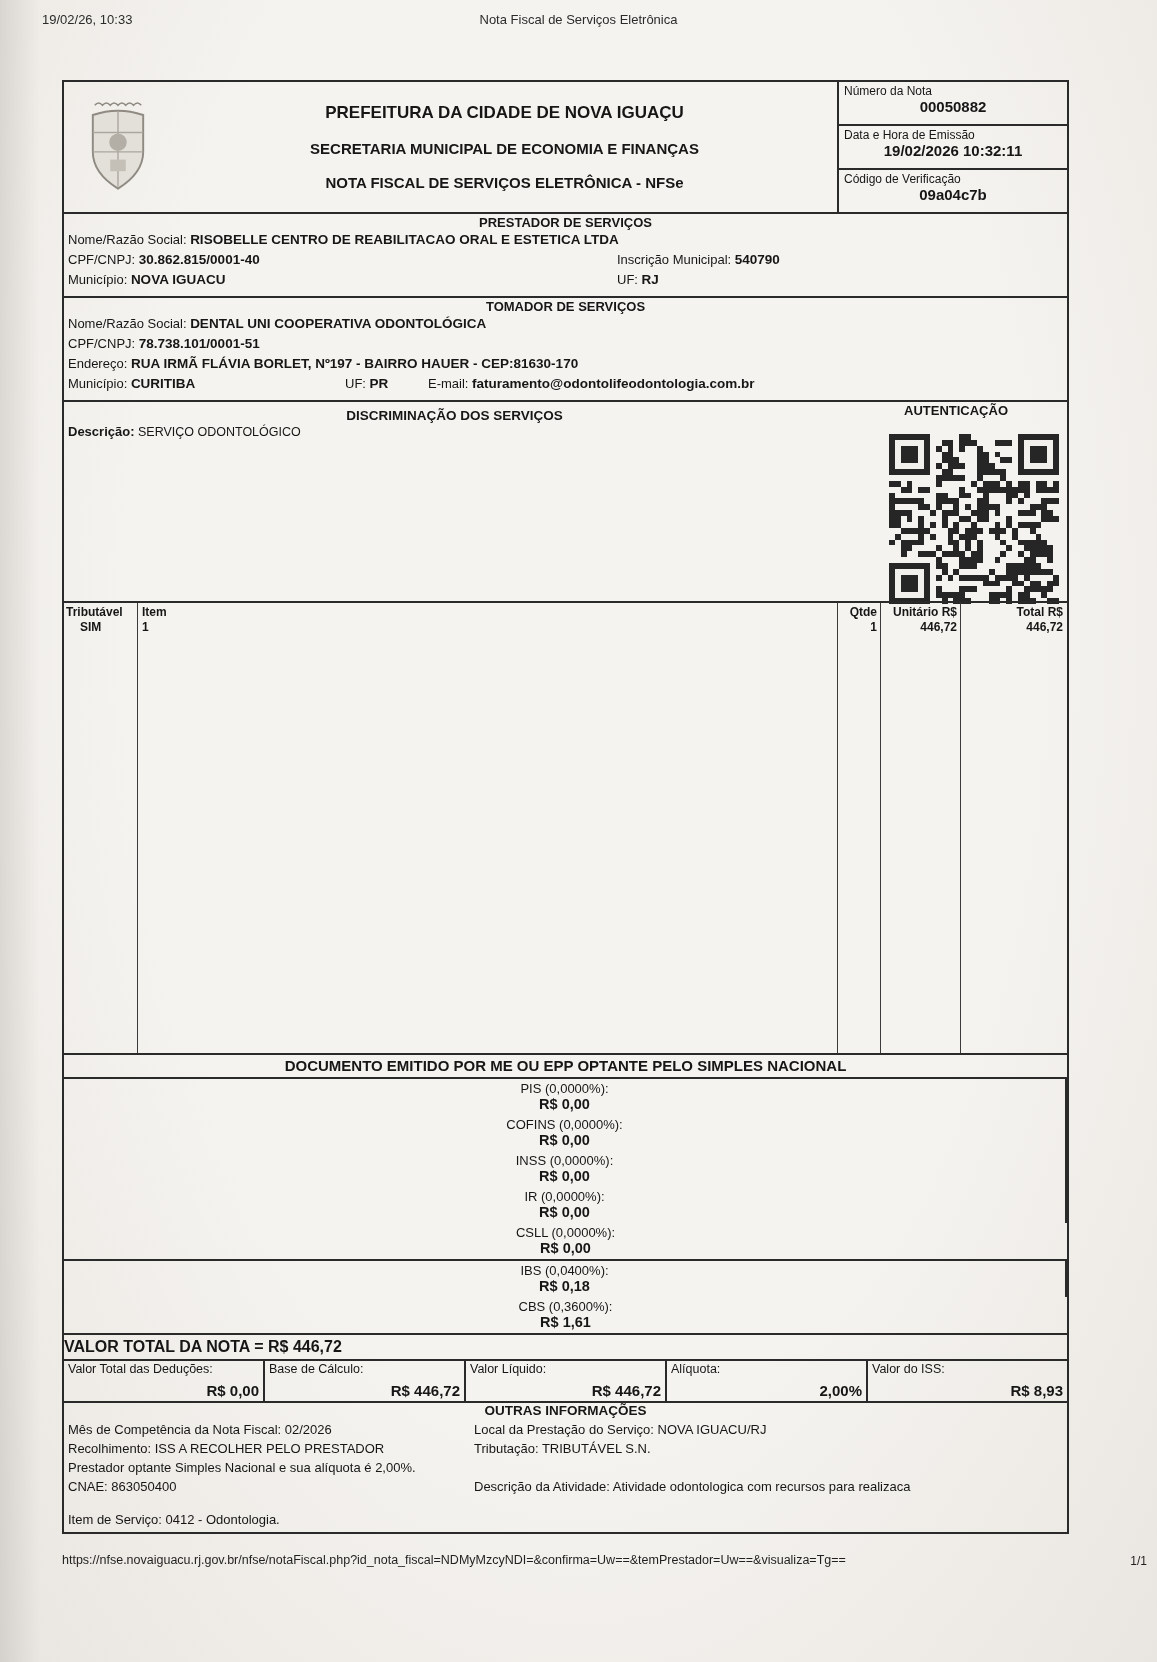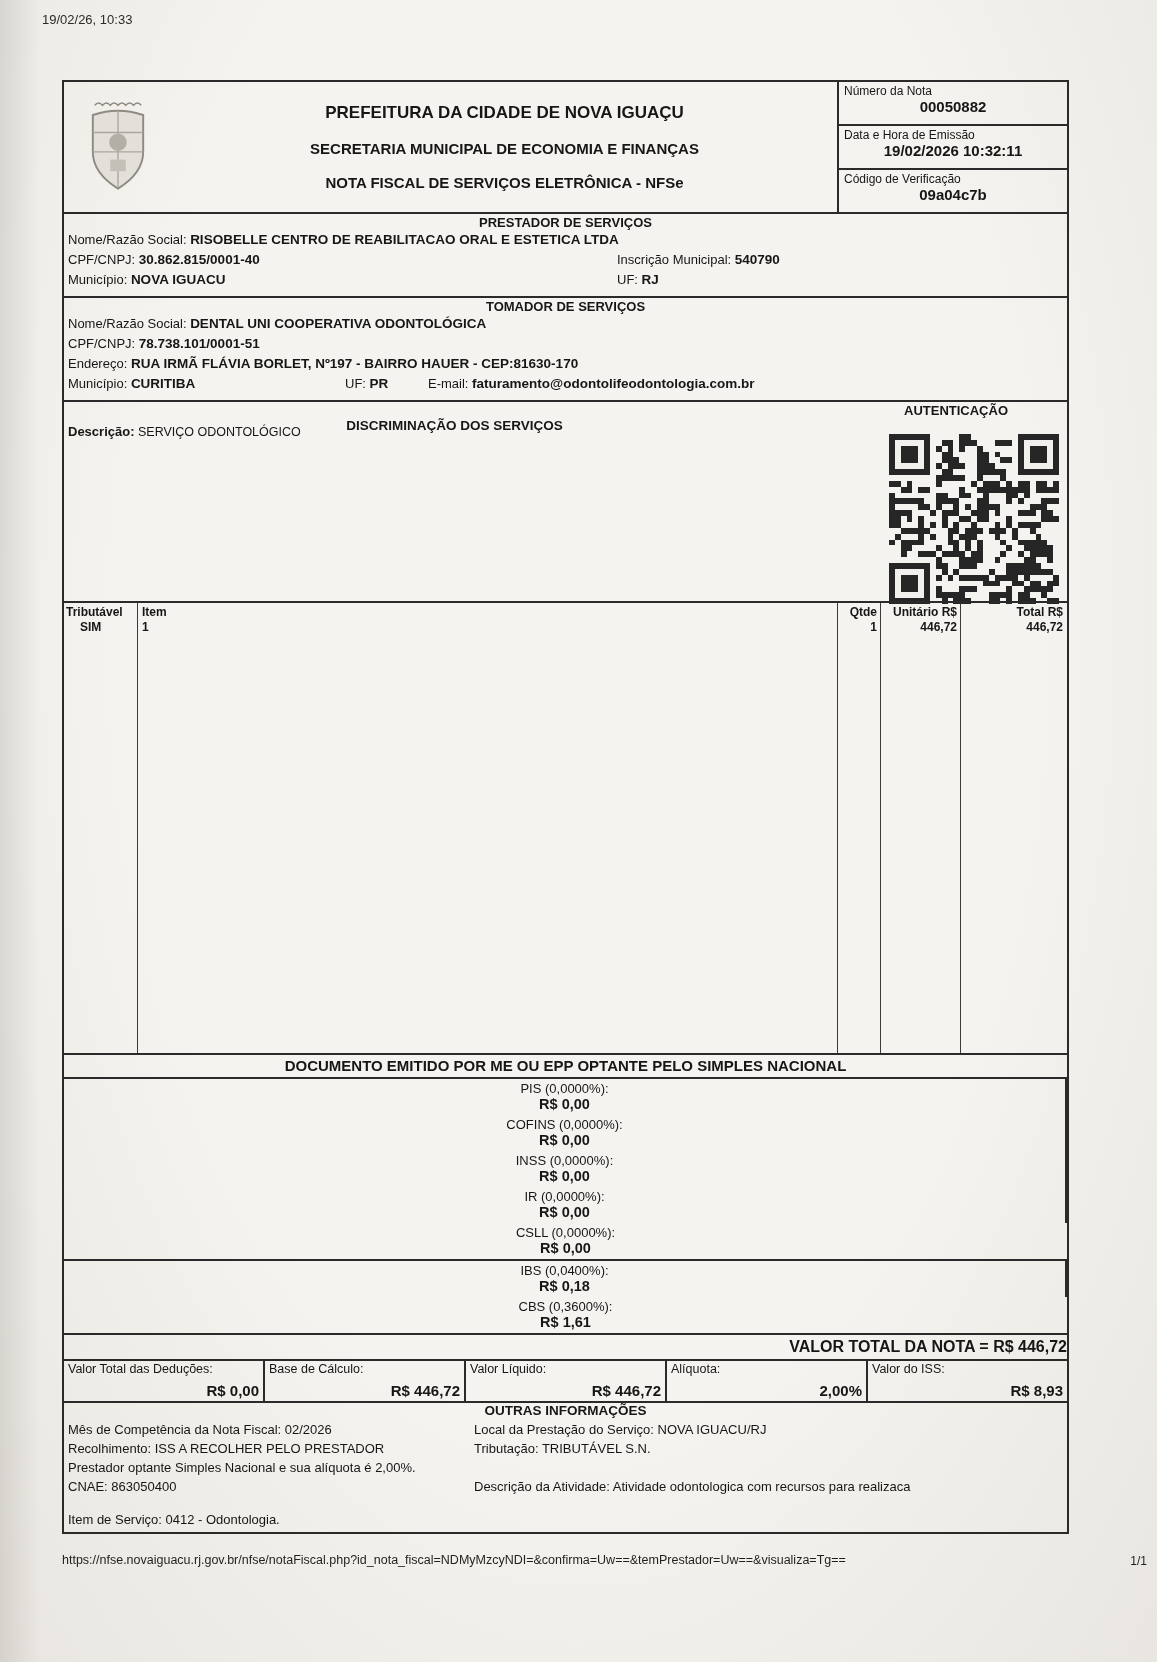--- a/index.html
+++ b/index.html
@@ -94,6 +94,7 @@
 
   <div class="print-header">
     <span>19/02/26, 10:33</span>
+    <span class="ph-title">Nota Fiscal de Serviços Eletrônica</span>
   </div>
 
   <div class="invoice">

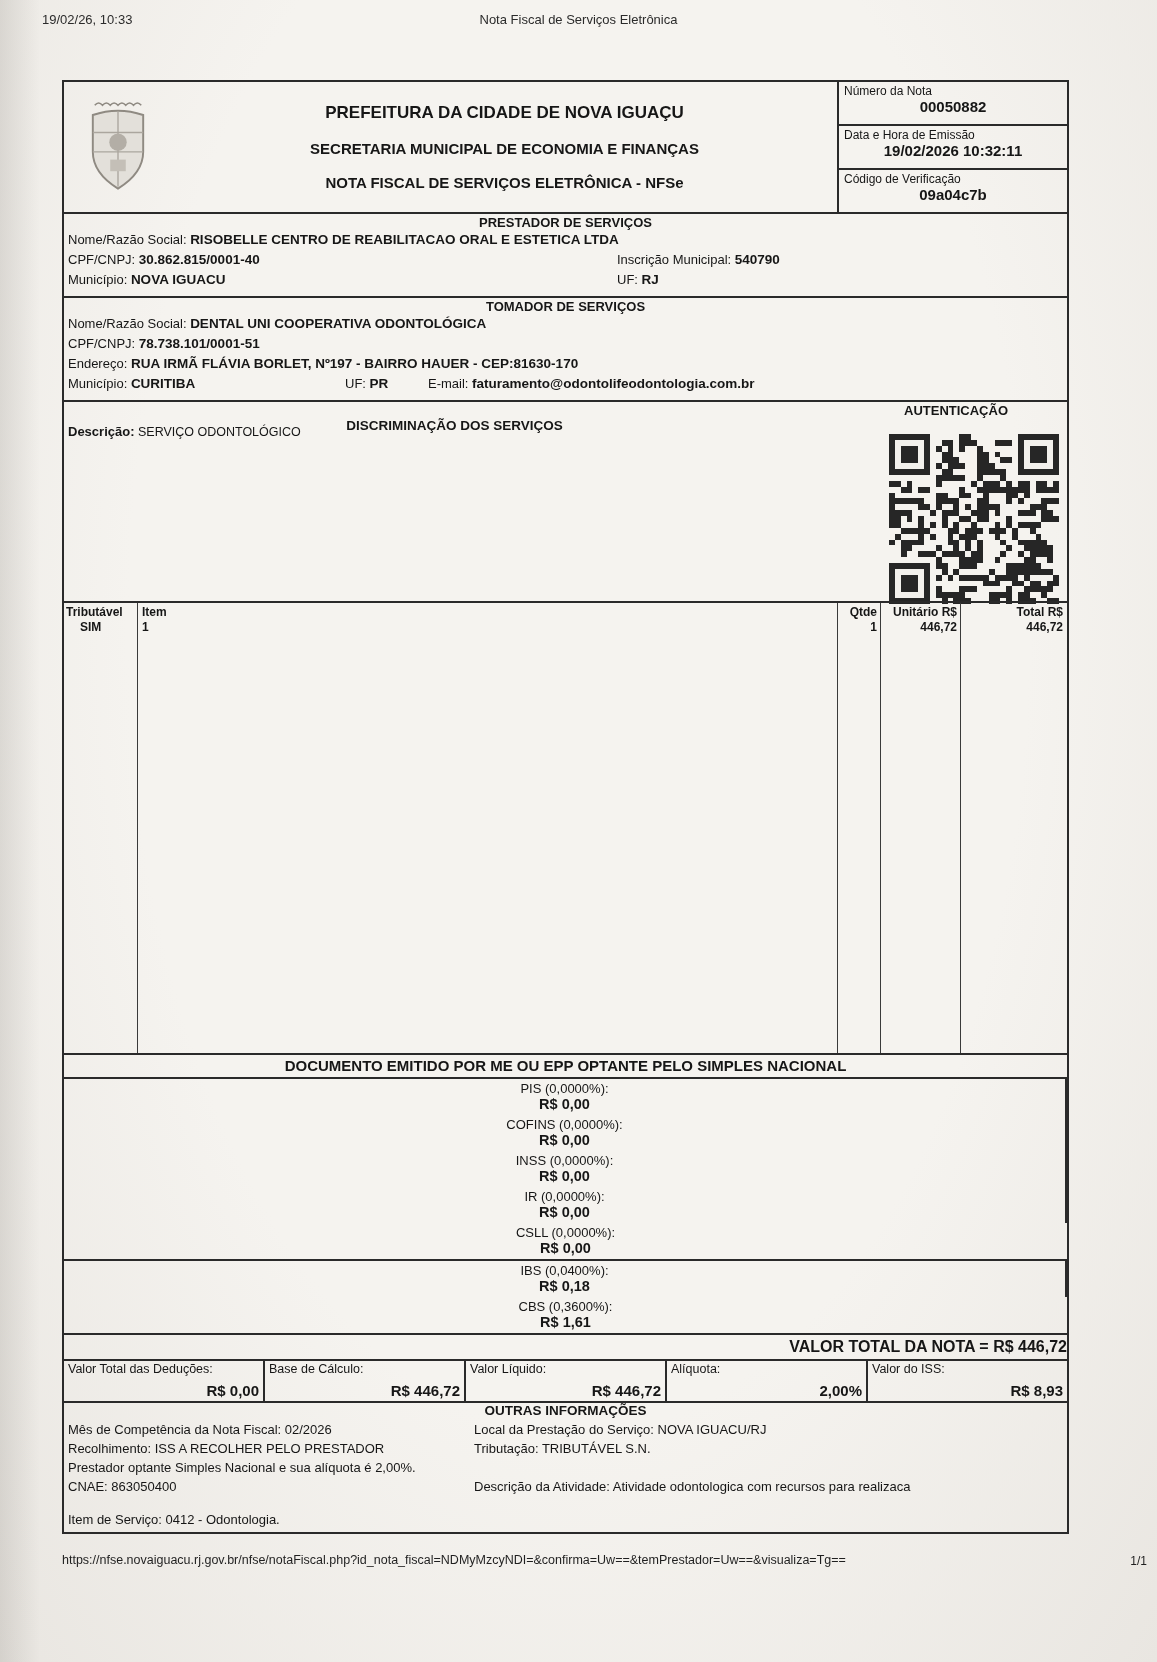--- a/index.html
+++ b/index.html
@@ -49,7 +49,7 @@
   
   .servicos { border-top:2px solid #2a2a2a; position:relative; height:201px; }
   .serv-head { display:flex; }
-  .serv-title { flex:1; text-align:center; font-weight:bold; font-size:13.5px; padding-top:16px; }
+  .serv-title { flex:1; text-align:center; font-weight:bold; font-size:13.5px; padding-top:6px; }
   .auth-title { width:222px; text-align:center; font-weight:bold; font-size:13px; padding-top:1px; }
   .desc-line { position:absolute; left:4px; top:22px; font-size:12.5px; }
   .desc-line .lbl { font-weight:bold; }

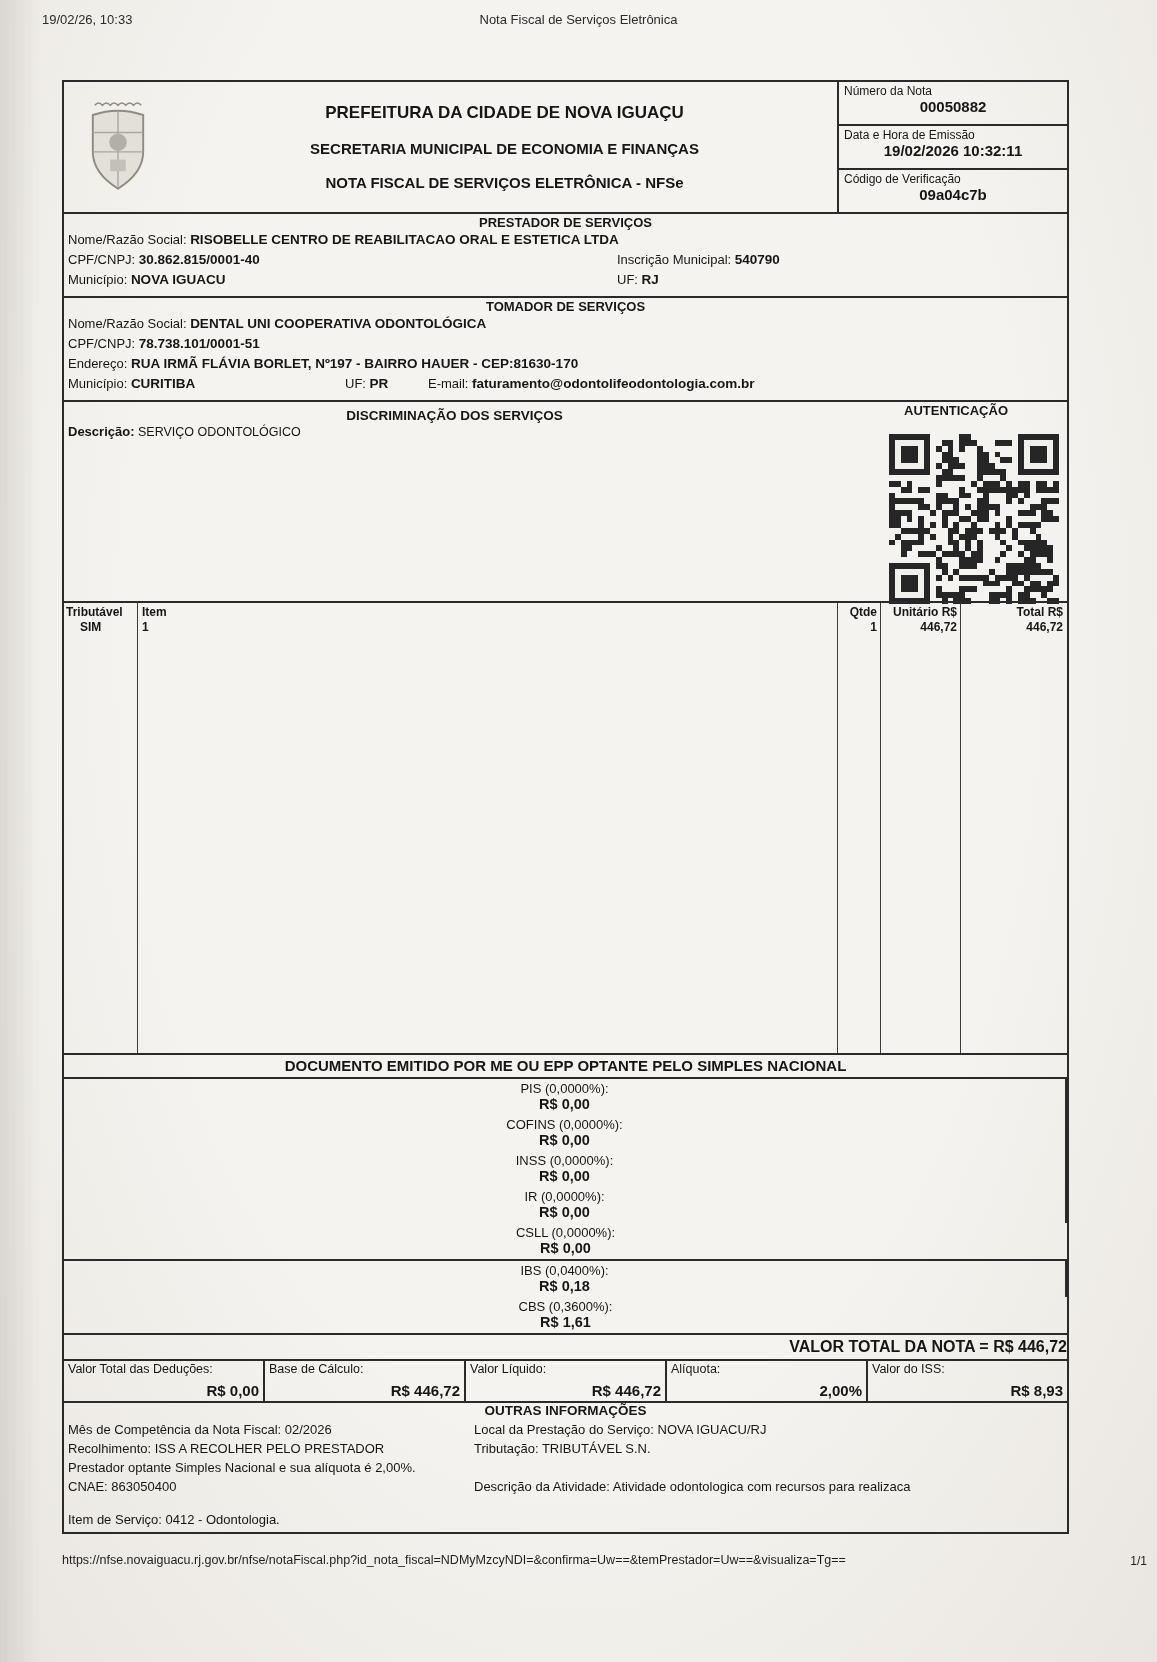--- a/index.html
+++ b/index.html
@@ -70,7 +70,7 @@
   .tax-value { font-size:14.5px; font-weight:bold; }
   .w42 { flex:0 0 42%; }
 
-  .valor-total { border-top:2px solid #2a2a2a; text-align:right; font-weight:bold; font-size:16px; padding:3px 0; }
+  .valor-total { border-top:2px solid #2a2a2a; text-align:left; font-weight:bold; font-size:16px; padding:3px 0; }
 
   .totais { border-top:2px solid #2a2a2a; display:flex; }
   .tot-cell { flex:1; border-right:2px solid #2a2a2a; padding:1px 4px 2px; min-height:40px; display:flex; flex-direction:column; justify-content:space-between; }

